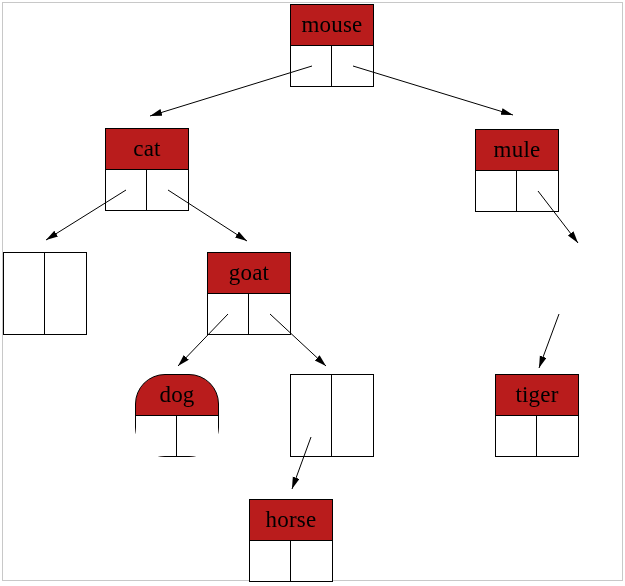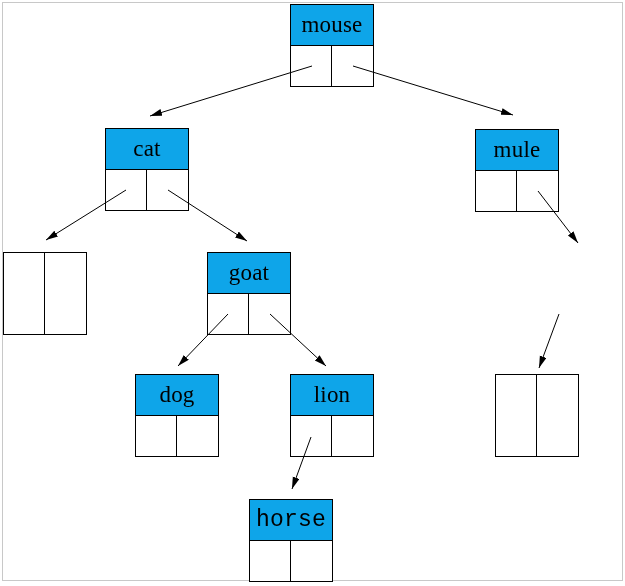--- a/index.html
+++ b/index.html
@@ -30,7 +30,7 @@
     position: absolute;
     box-sizing: border-box;
     border: 1px solid #000000;
-    background: #0ea5e9;
+    background: #b91c1c;
     display: flex;
     flex-direction: column;
   }

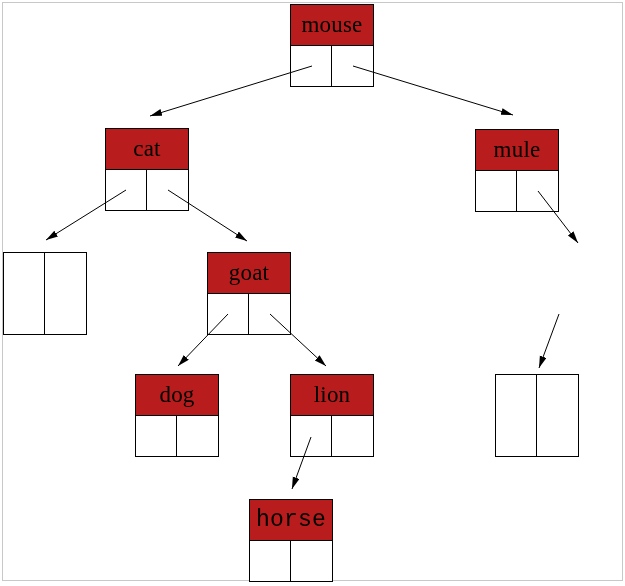--- a/index.html
+++ b/index.html
@@ -105,7 +105,7 @@
         <div class="cell right"></div>
       </div>
     </div>
-    <div class="node" style="left: 135px; top: 374px; width: 84px; height: 83px;">
+    <div class="node" style="left: 135px; top: 374px; width: 84px; height: 83px; border-radius: 30px;">
       <div class="node-title">dog</div>
       <div class="node-cells">
         <div class="cell left"></div>

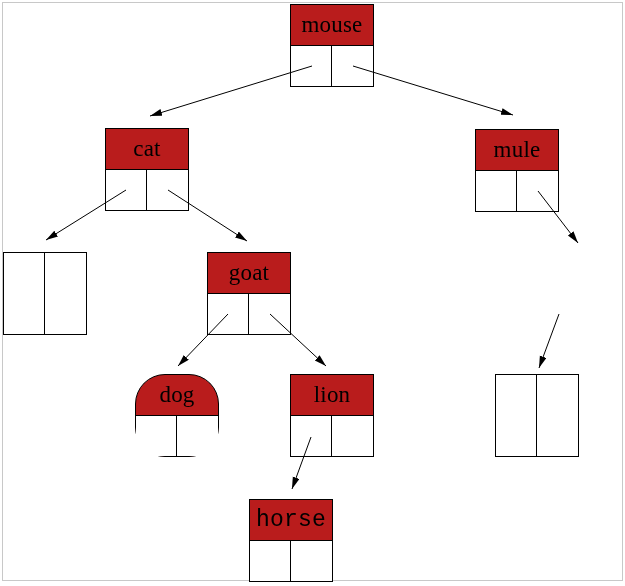--- a/index.html
+++ b/index.html
@@ -113,7 +113,6 @@
       </div>
     </div>
     <div class="node" style="left: 290px; top: 374px; width: 84px; height: 83px;">
-      <div class="node-title">lion</div>
       <div class="node-cells">
         <div class="cell left"></div>
         <div class="cell right"></div>

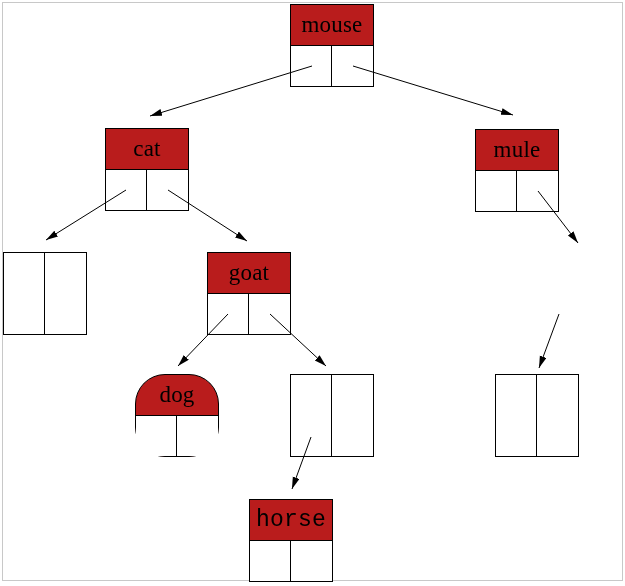--- a/index.html
+++ b/index.html
@@ -119,6 +119,7 @@
       </div>
     </div>
     <div class="node" style="left: 495px; top: 374px; width: 84px; height: 83px;">
+      <div class="node-title">tiger</div>
       <div class="node-cells">
         <div class="cell left"></div>
         <div class="cell right"></div>

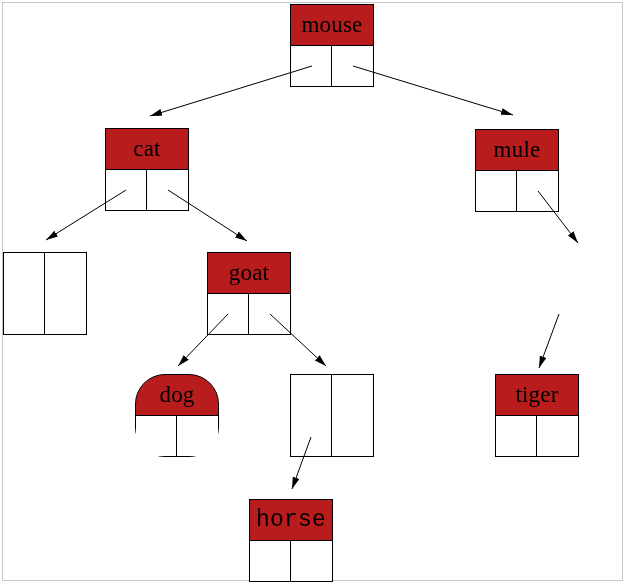--- a/index.html
+++ b/index.html
@@ -125,7 +125,7 @@
         <div class="cell right"></div>
       </div>
     </div>
-    <div class="node" style="left: 249px; top: 499px; width: 84px; height: 83px; font-family: Liberation Mono, monospace;">
+    <div class="node" style="left: 249px; top: 499px; width: 84px; height: 83px;">
       <div class="node-title">horse</div>
       <div class="node-cells">
         <div class="cell left"></div>

